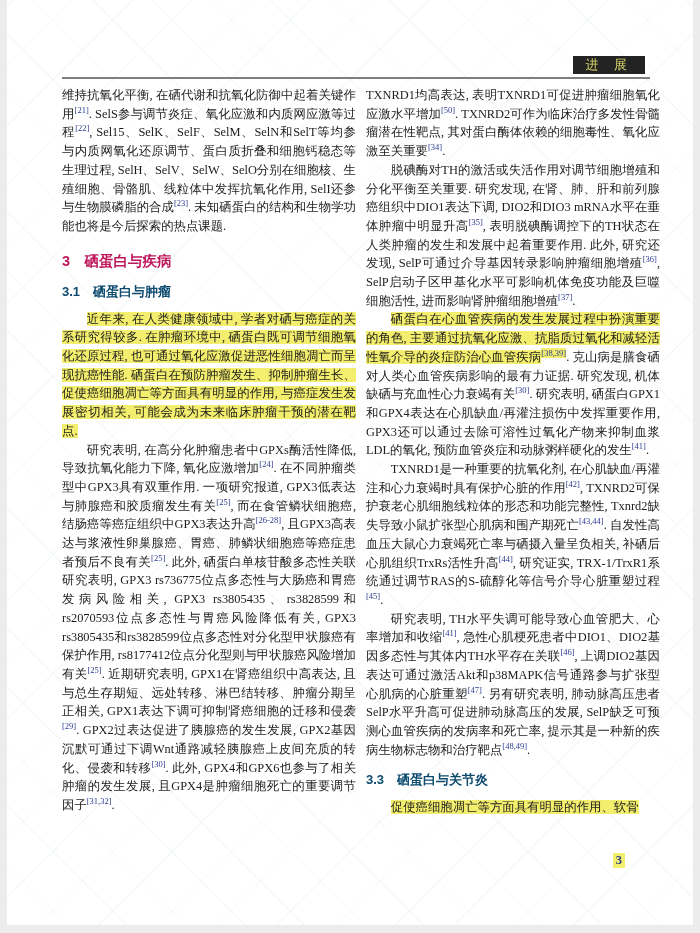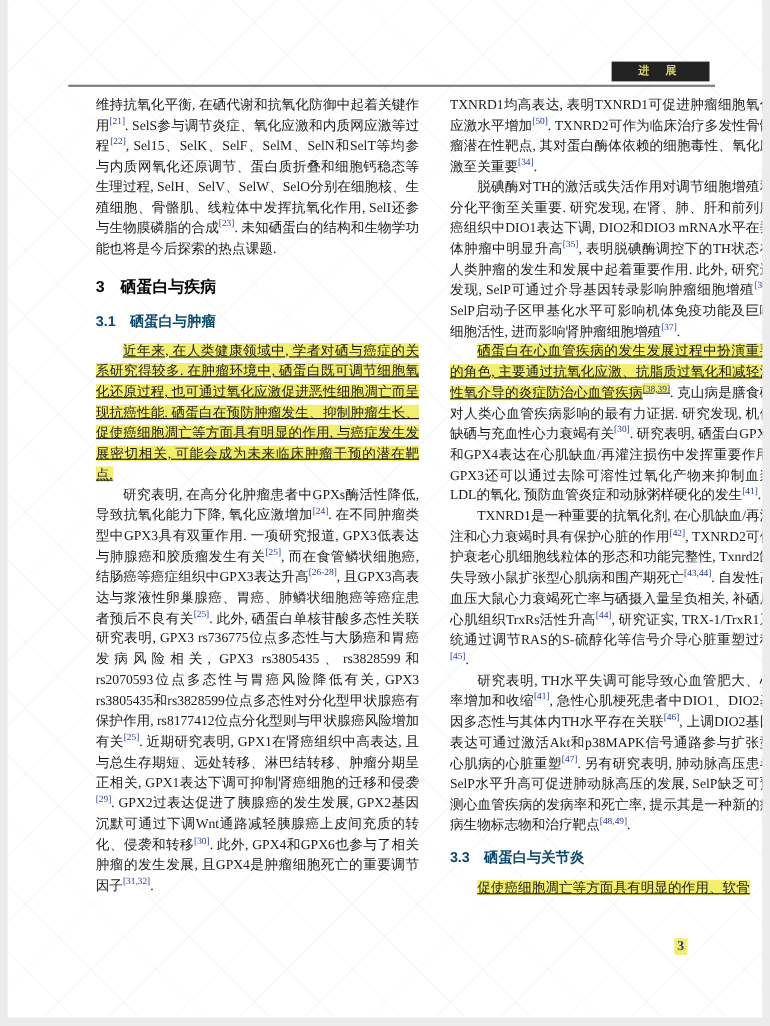--- a/index.html
+++ b/index.html
@@ -29,8 +29,8 @@
     background:var(--badge-bg,#232323);
     color:var(--badge-fg,#d8d56a);
     font-family:"Liberation Sans","DejaVu Sans",sans-serif;
-    font-weight:bold;font-size:10px;line-height:16px;
-    padding:1px 24px;letter-spacing:6px;
+    font-weight:normal;font-size:13px;line-height:16px;
+    padding:1px 12px;letter-spacing:6px;
   }
   .rule{
     position:absolute;left:0;right:0;top:25px;height:2px;

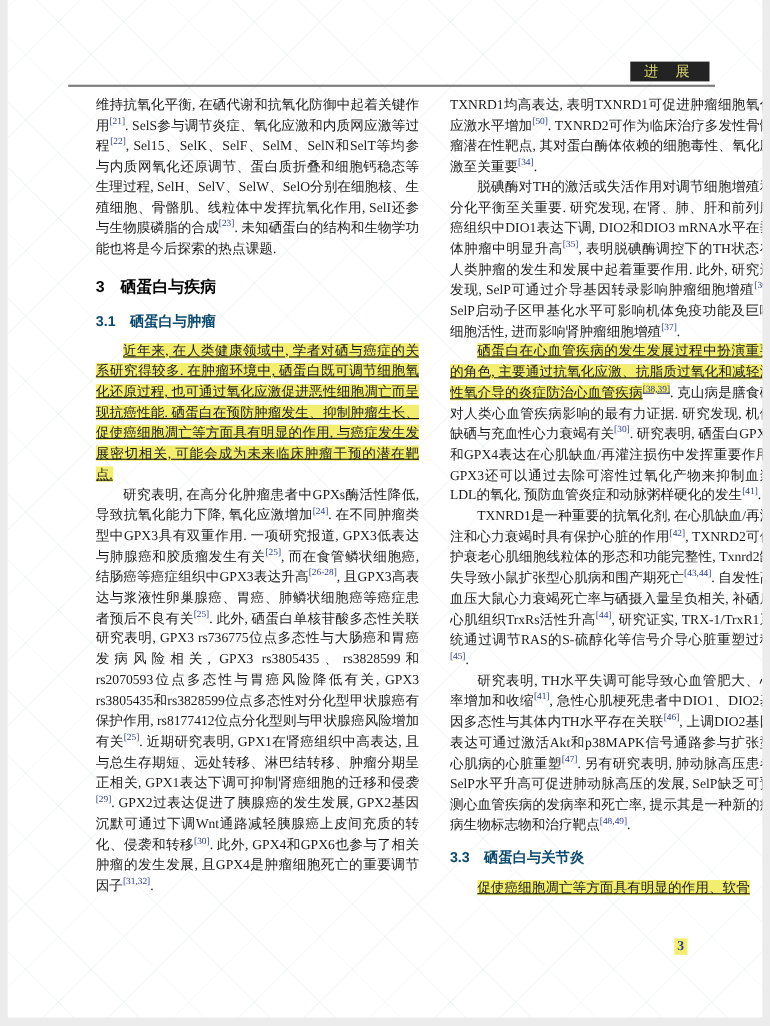--- a/index.html
+++ b/index.html
@@ -38,7 +38,7 @@
   }
   .columns{
     position:absolute;left:55px;right:43px;top:86px;bottom:40px;
-    display:flex;gap:28px;margin-left:25px;
+    display:flex;gap:10px;
   }
   .col{width:294px;flex:0 0 294px;overflow:hidden;}
   p.para{

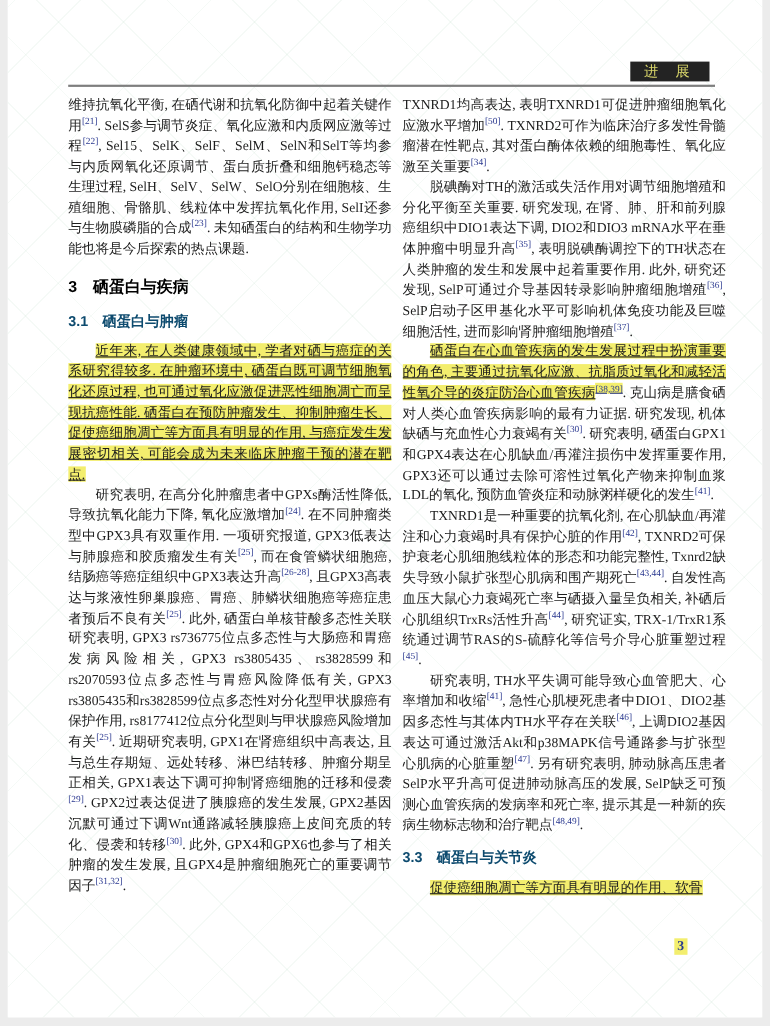--- a/index.html
+++ b/index.html
@@ -50,7 +50,7 @@
   }
   p.para.indent{text-indent:2em;}
   .h2{
-    font-weight:bold;color:#000000;
+    font-weight:bold;color:#be185d;
     font-size:14.5px;line-height:20px;
     margin:15px 0 11px;
     font-family:"Liberation Sans","DejaVu Sans",sans-serif;

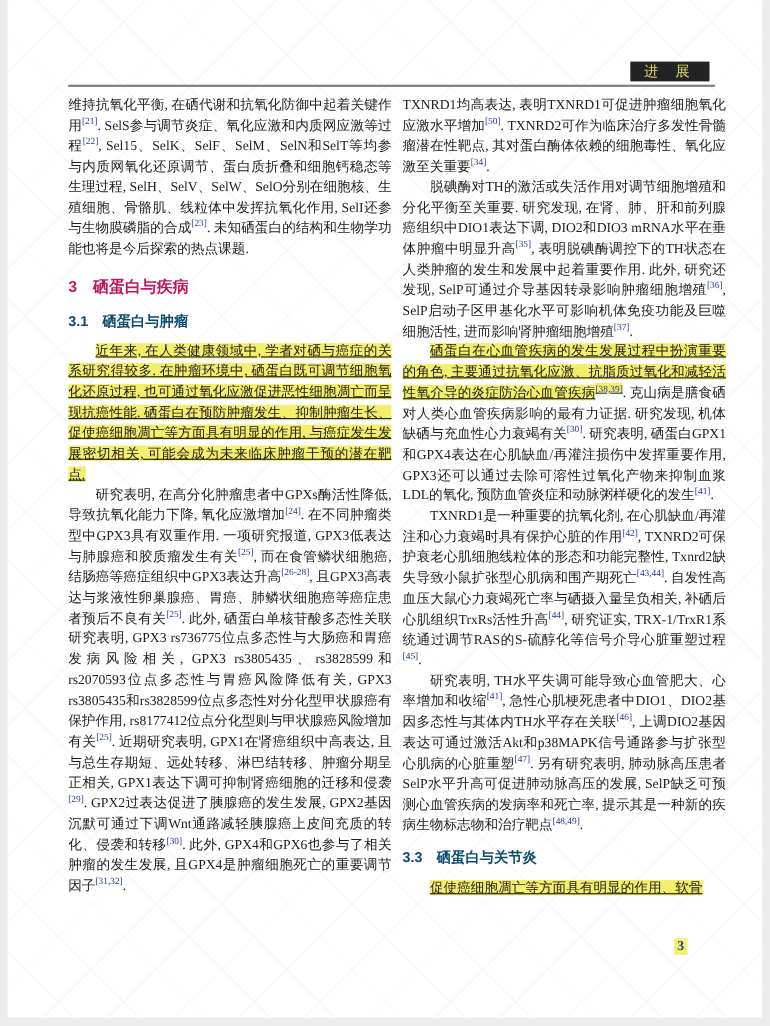--- a/index.html
+++ b/index.html
@@ -67,7 +67,7 @@
     color:var(--cite,#2b3990);
     vertical-align:super;
   }
-  .hl{background:var(--hl,#f3ee6e);text-decoration:underline;}
+  .hl{background:var(--hl,#f3ee6e);}
   .page-number{
     position:absolute;right:68px;top:853px;
     font-size:12.5px;font-weight:bold;

